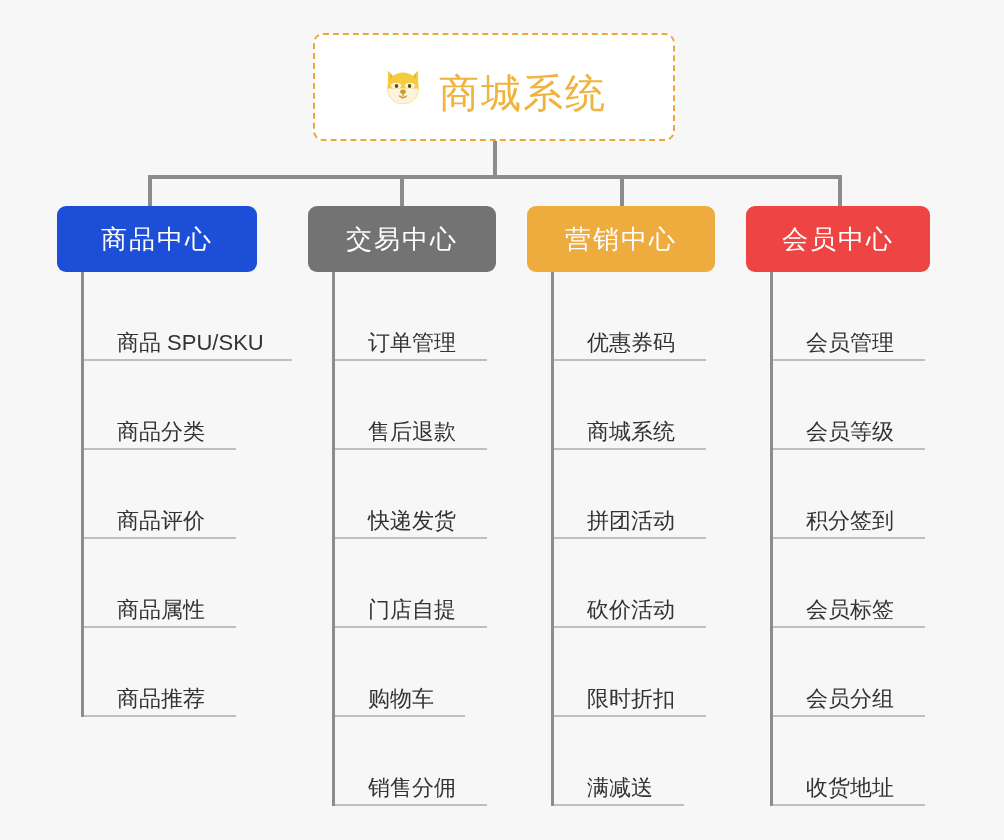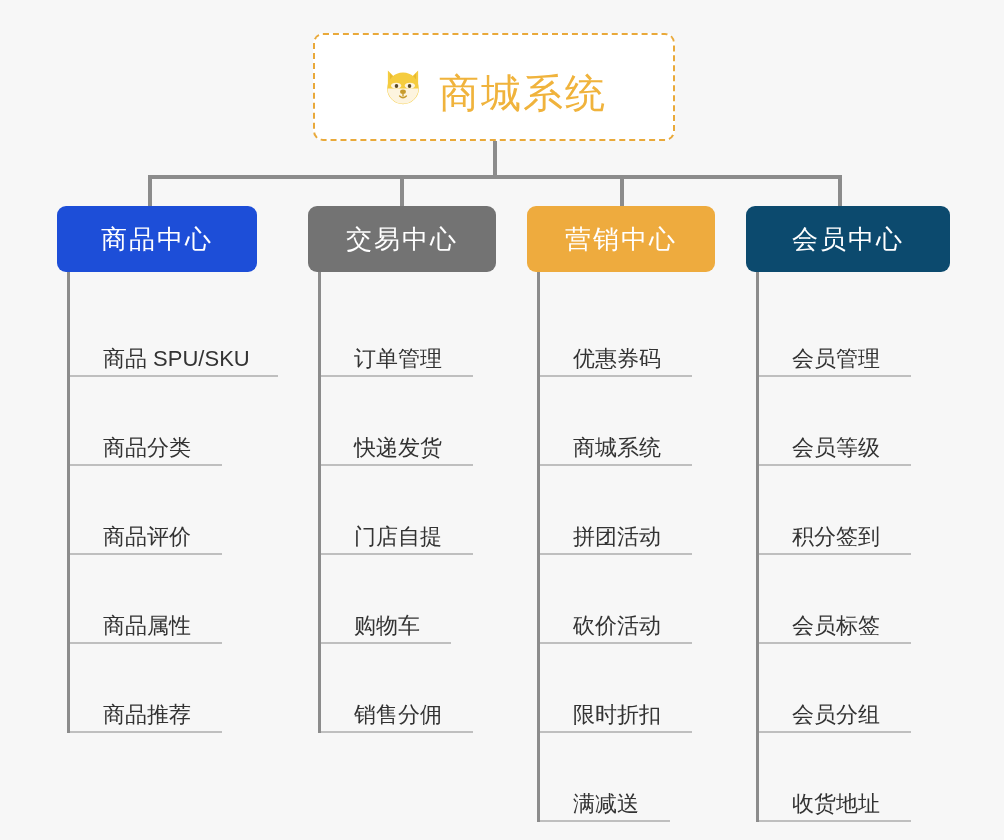--- a/index.html
+++ b/index.html
@@ -244,7 +244,7 @@
   </div>
 
   <div class="column" style="left:746px">
-    <div class="cat-box" style="background:#0c4a6e;width:204px">
+    <div class="cat-box" style="background:#ef4444;width:184px">
       <span>会员中心</span>
     </div>
     <div class="leaf-list">

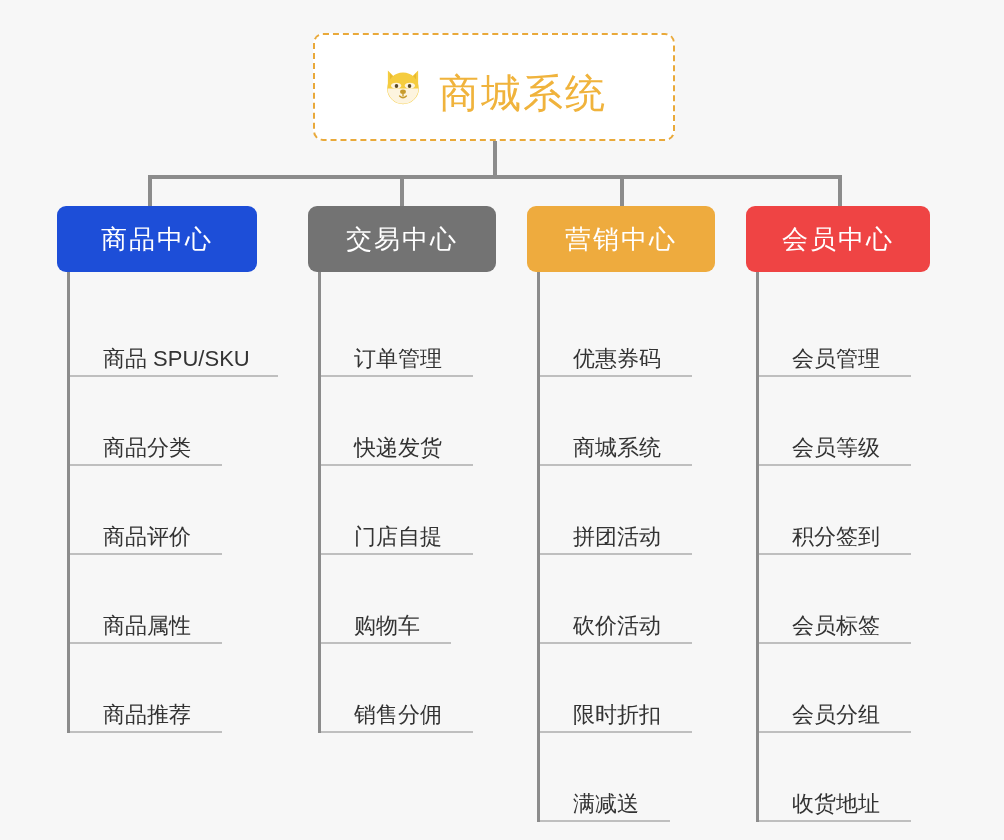--- a/index.html
+++ b/index.html
@@ -95,9 +95,9 @@
   
   .leaf-list {
     position: relative;
-    margin-left: 10px;
+    margin-left: 24px;
     border-left: 3px solid #8c8c8c;
-    padding-top: 16px;
+    padding-top: 0;
   }
   .leaf-item {
     box-sizing: border-box;

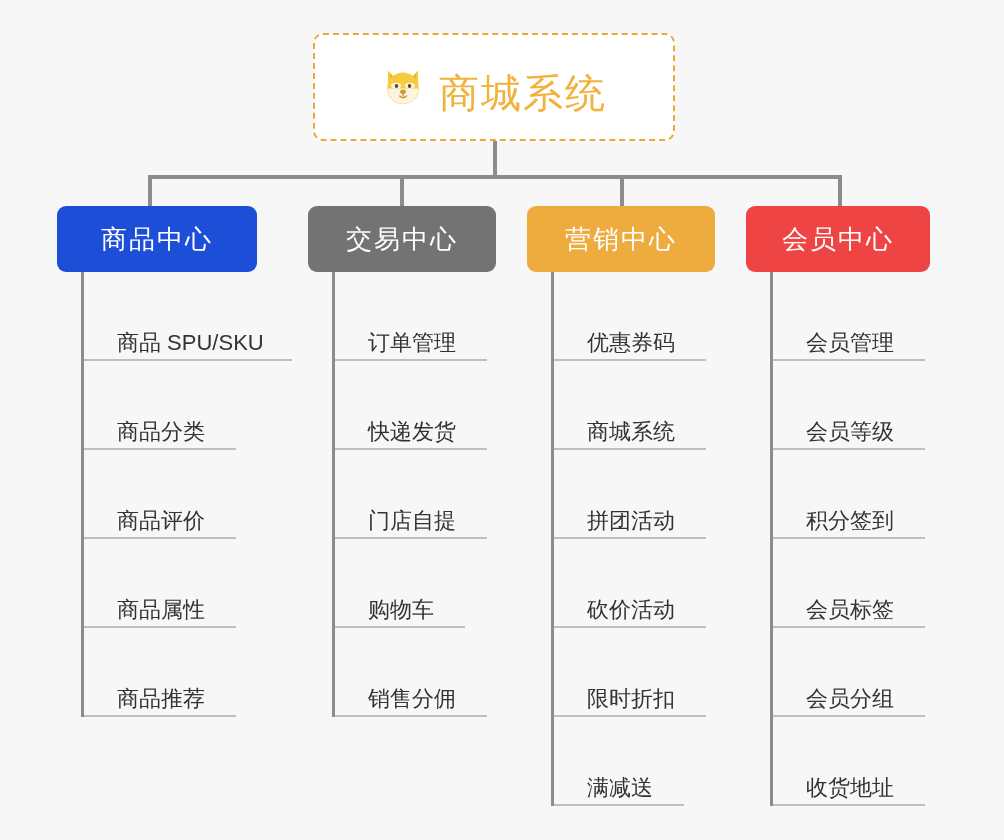--- a/index.html
+++ b/index.html
@@ -193,6 +193,10 @@
         <span class="leaf-underline" style="width:152px"></span>
       </div>
       <div class="leaf-item">
+        <span class="leaf-label">售后退款</span>
+        <span class="leaf-underline" style="width:152px"></span>
+      </div>
+      <div class="leaf-item">
         <span class="leaf-label">快递发货</span>
         <span class="leaf-underline" style="width:152px"></span>
       </div>

